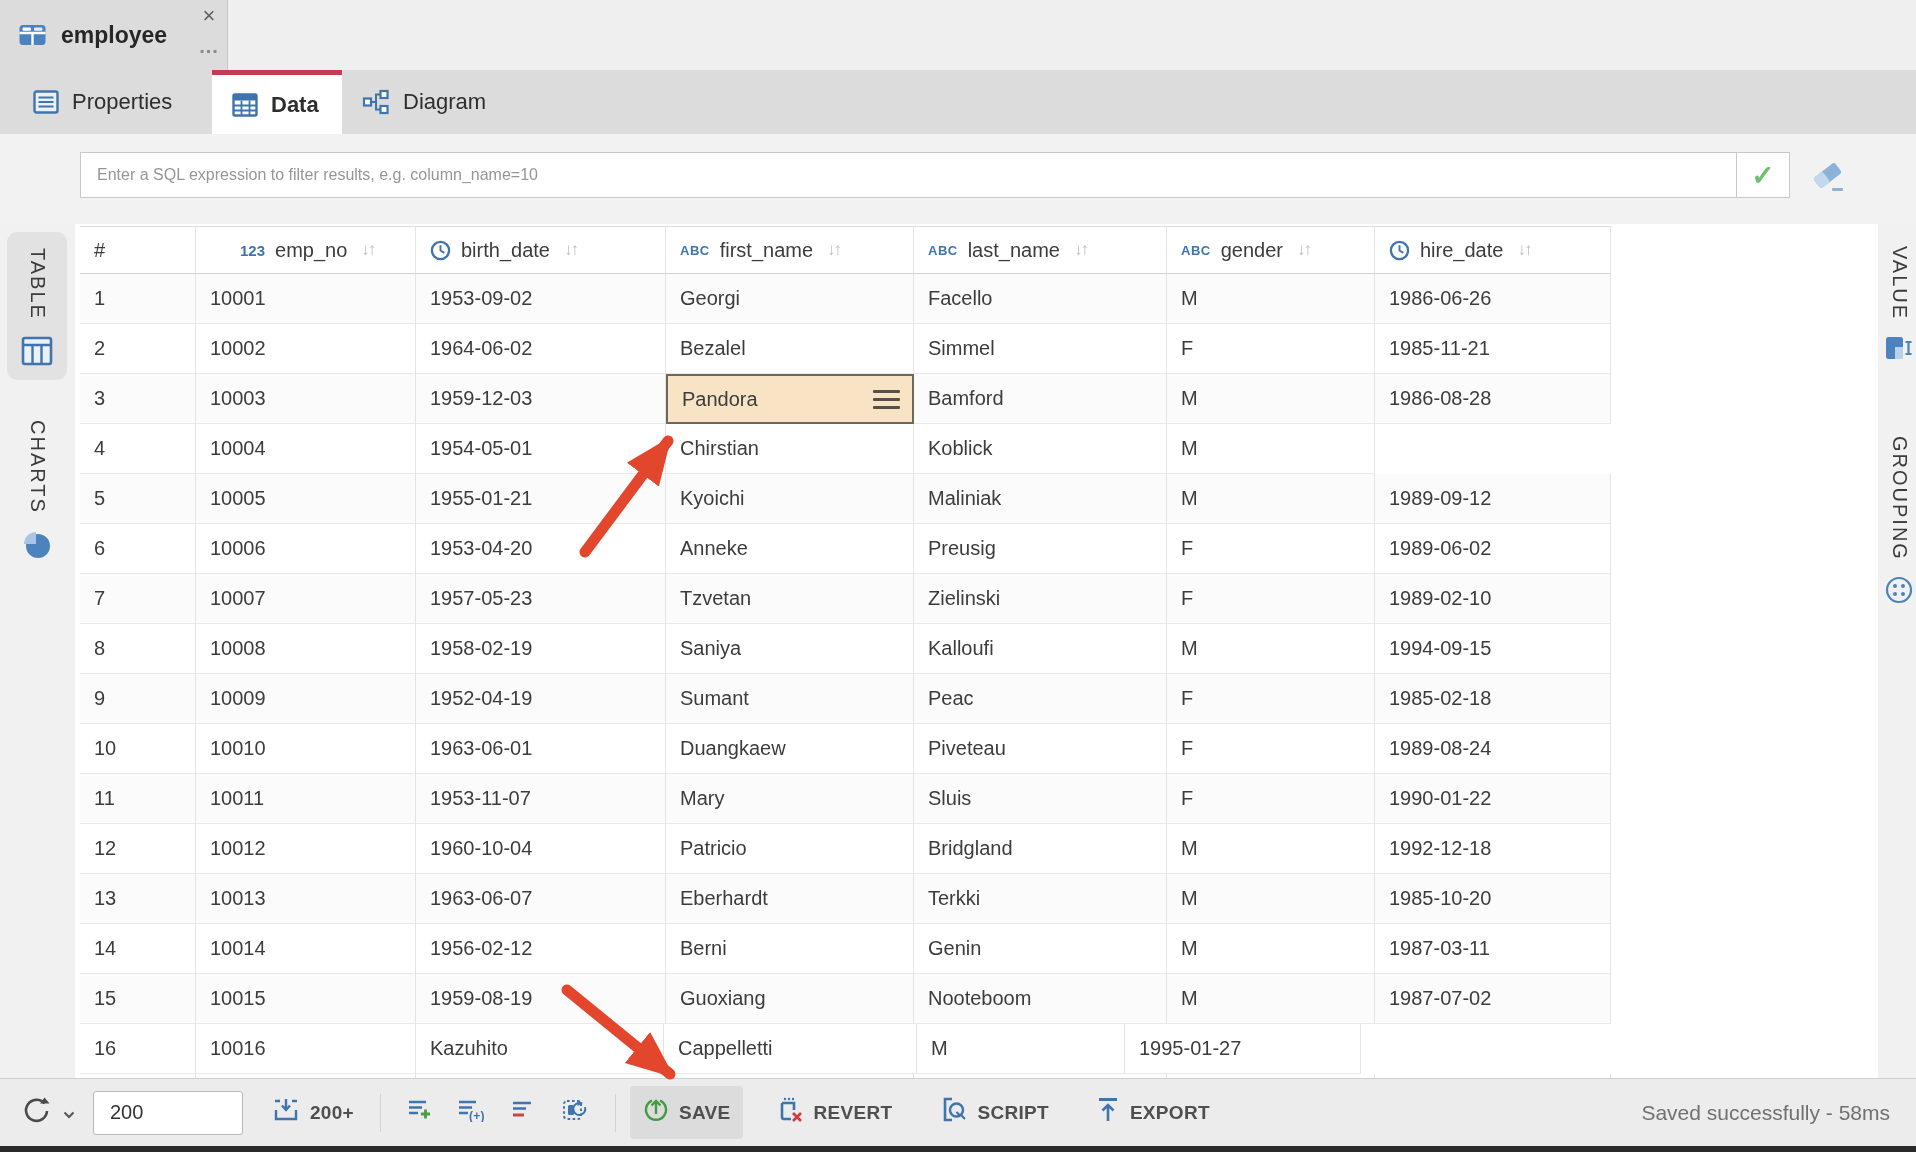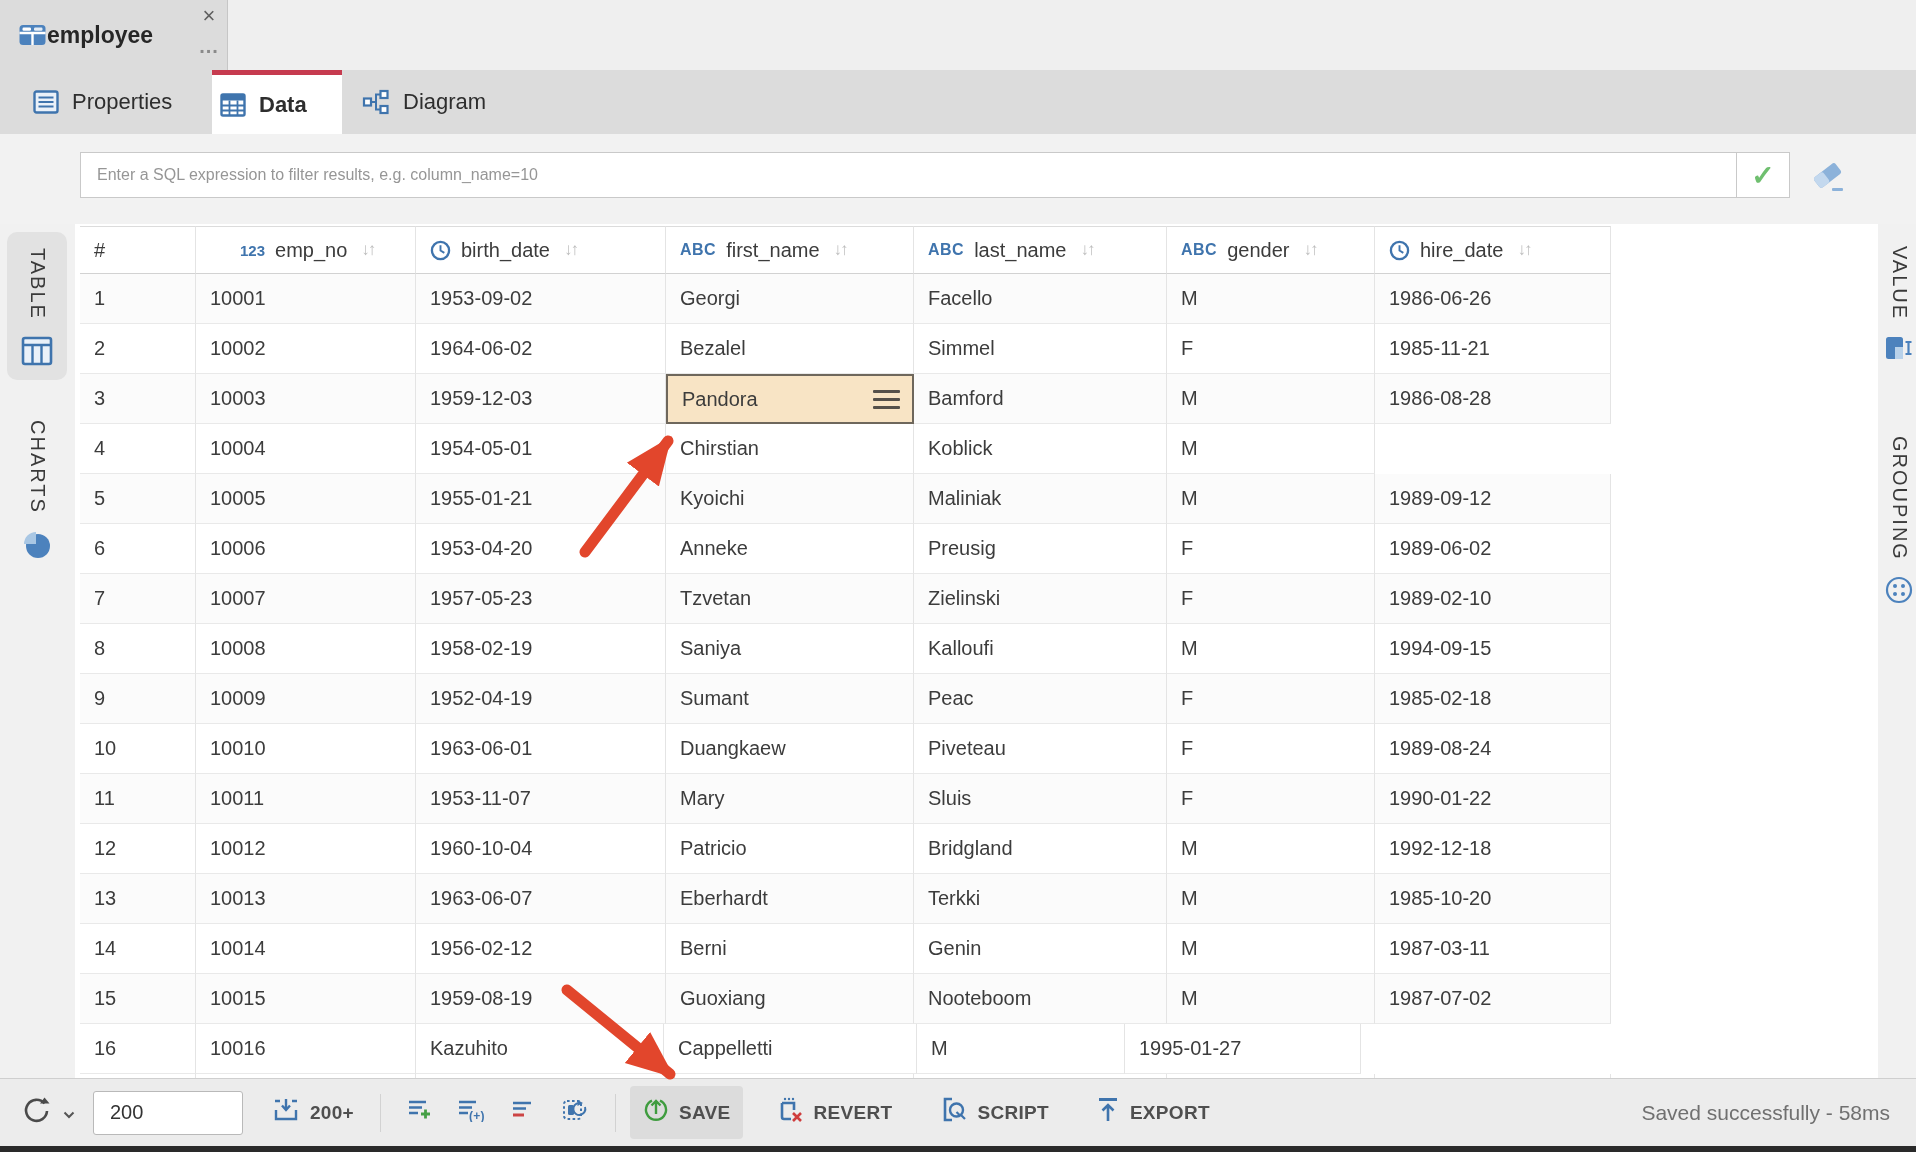--- a/index.html
+++ b/index.html
@@ -12,7 +12,7 @@
   .editor-tab { position:absolute; left:0; top:0; width:228px; height:70px; background:#dcdcdc;
                 border-right:1px solid #c6c6c6; display:flex; align-items:center; }
   .editor-tab .ticon { margin-left:18px; }
-  .editor-tab .ttitle { font-size:23px; font-weight:bold; color:#262626; }
+  .editor-tab .ttitle { margin-left:14px; font-size:23px; font-weight:bold; color:#262626; }
   .tab-close { position:absolute; left:194px; top:2px; width:30px; height:28px; font-size:22px;
                color:#5f5f5f; text-align:center; line-height:28px; cursor:default; }
   .tab-more  { position:absolute; left:192px; top:36px; width:34px; height:24px; font-size:20px;

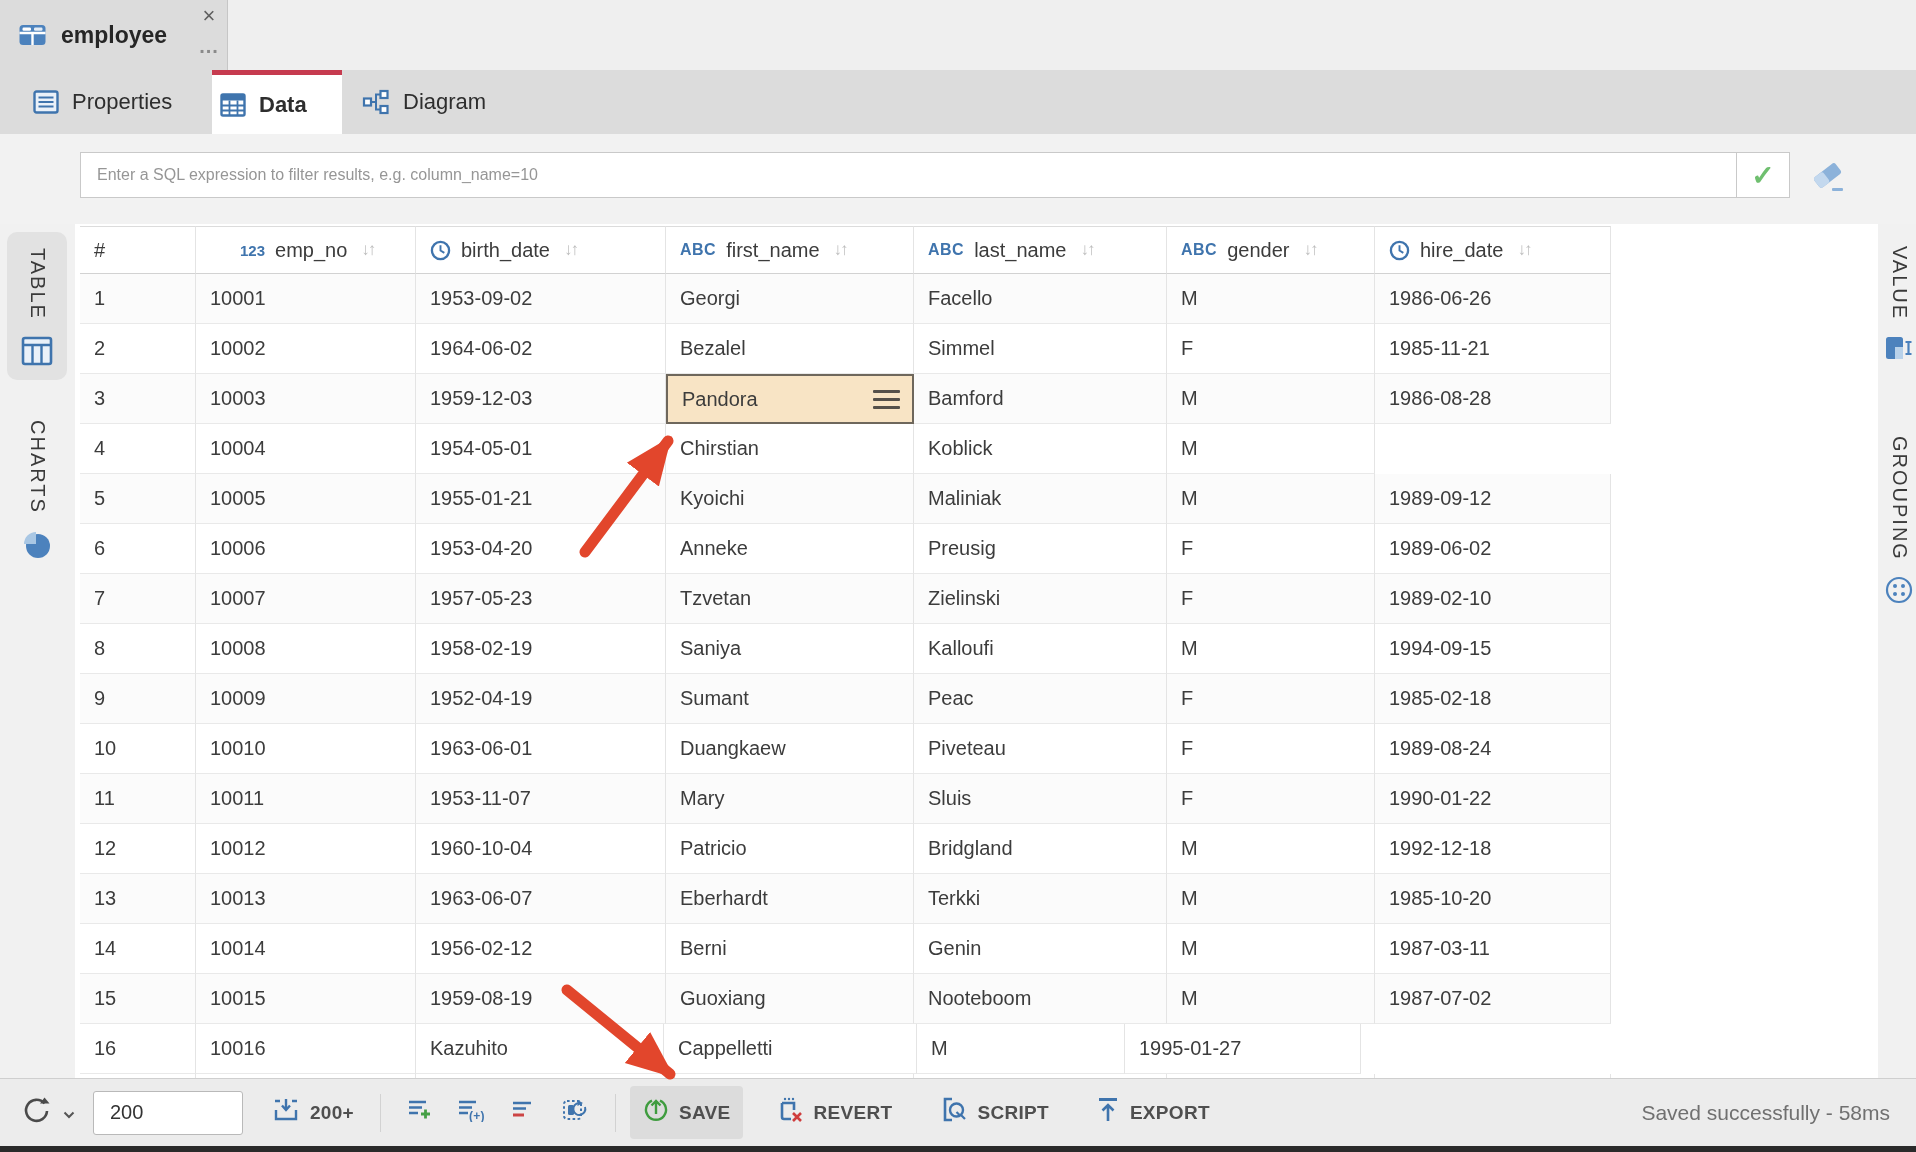--- a/index.html
+++ b/index.html
@@ -24,7 +24,7 @@
   .vtab .vicon { margin-right:13px; display:inline-flex; }
   .vtab-properties { left:0; width:212px; padding-left:33px; }
   .vtab-data { left:212px; width:130px; background:#ffffff; border-top:5px solid #c63b4f;
-               font-weight:bold; padding-left:8px; }
+               font-weight:bold; padding-left:20px; }
   .vtab-diagram { left:342px; width:220px; padding-left:20px; }
 
   

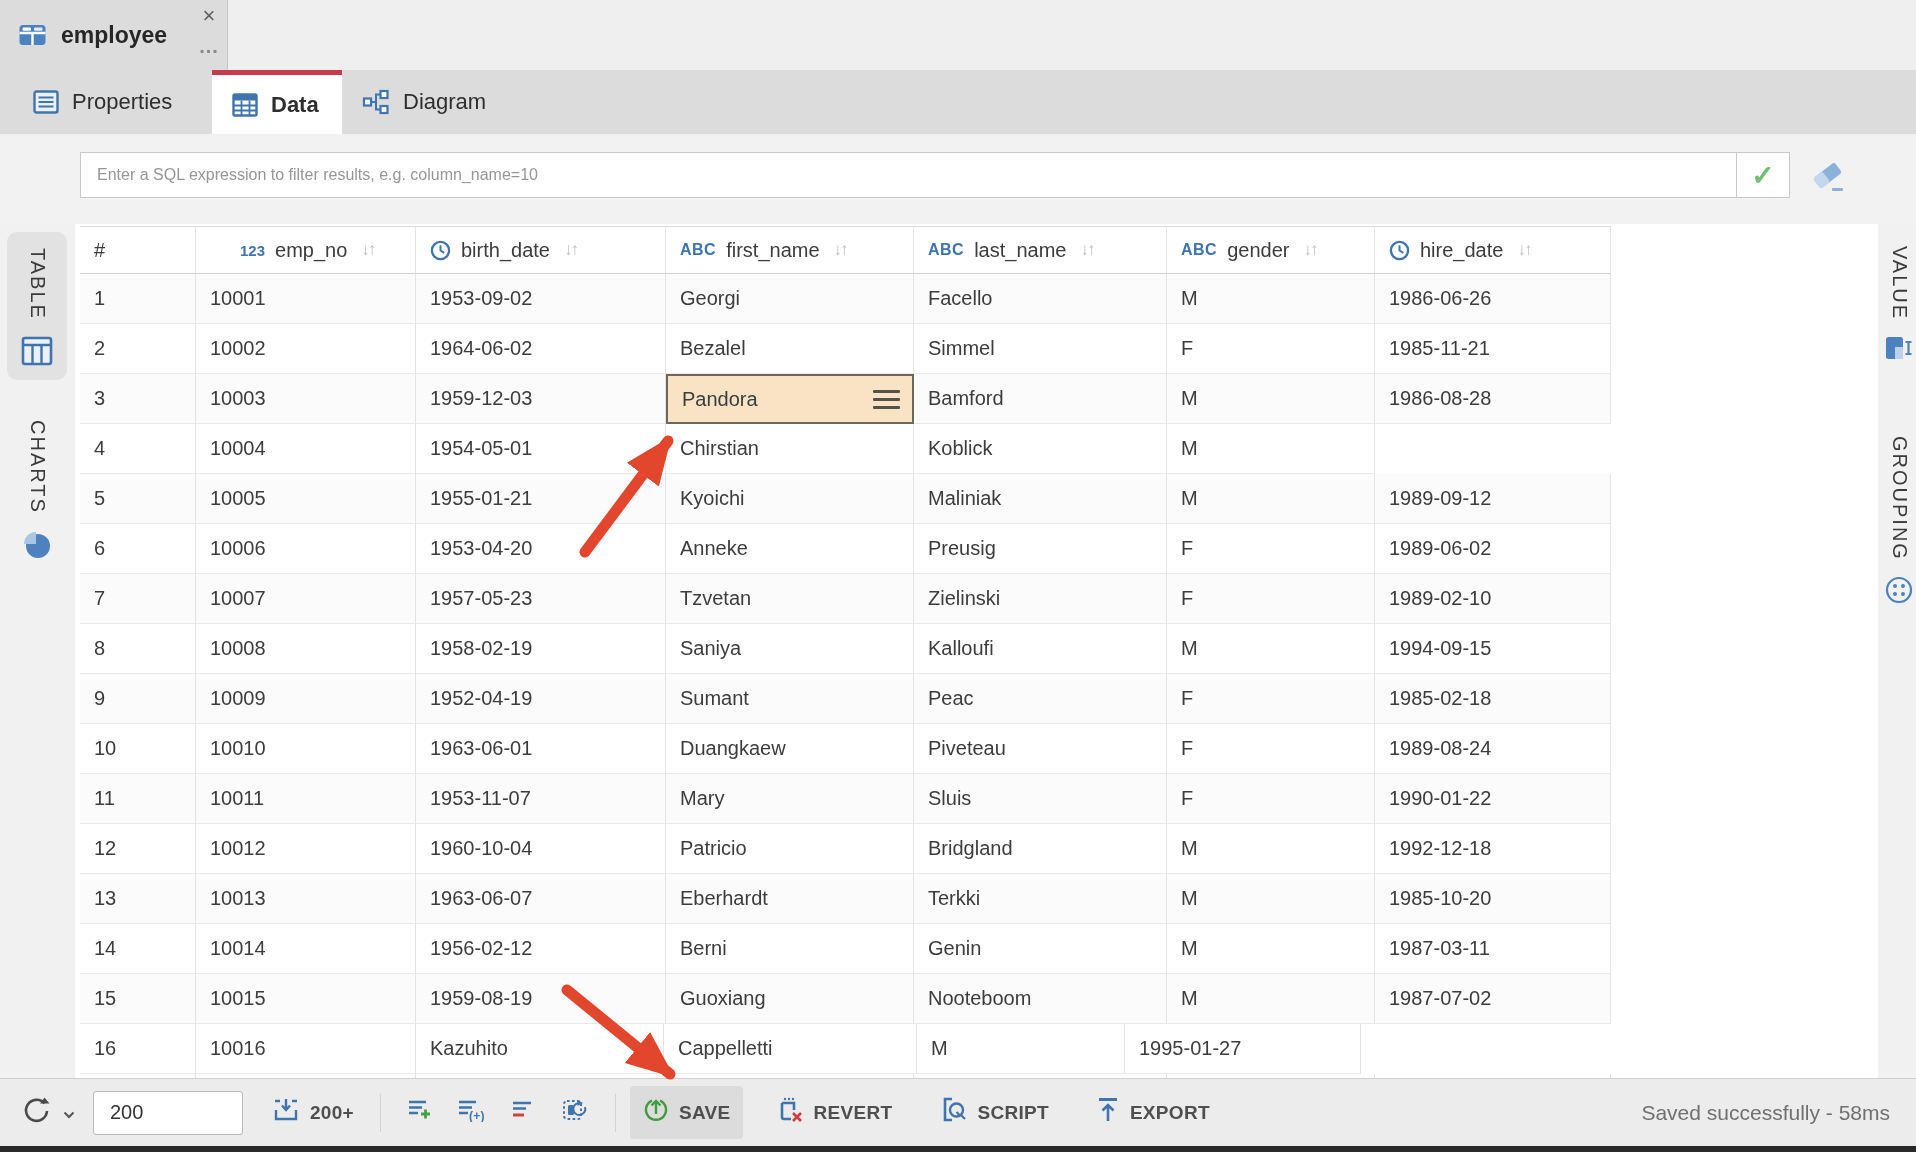--- a/index.html
+++ b/index.html
@@ -66,7 +66,7 @@
   .hrow .gcell:first-child .hlabel { margin-left:0; }
   .sort { margin-left:14px; color:#bdbdbd; font-size:17px; letter-spacing:-2px; }
   .tnum { color:#3f74ad; font-weight:bold; font-size:15px;margin-left:30px; }
-  .tabc { color:#3f74ad; font-weight:bold; font-size:16px; letter-spacing:.5px; }
+  .tabc { color:#3f74ad; font-weight:bold; font-size:13px; letter-spacing:.5px; }
   .gcell.selected { background:#f8e4c5 !important; border:2px solid #6e675c;
                     justify-content:space-between; padding-right:12px; }
   .burger { width:27px; display:flex; flex-direction:column; gap:5px; }

